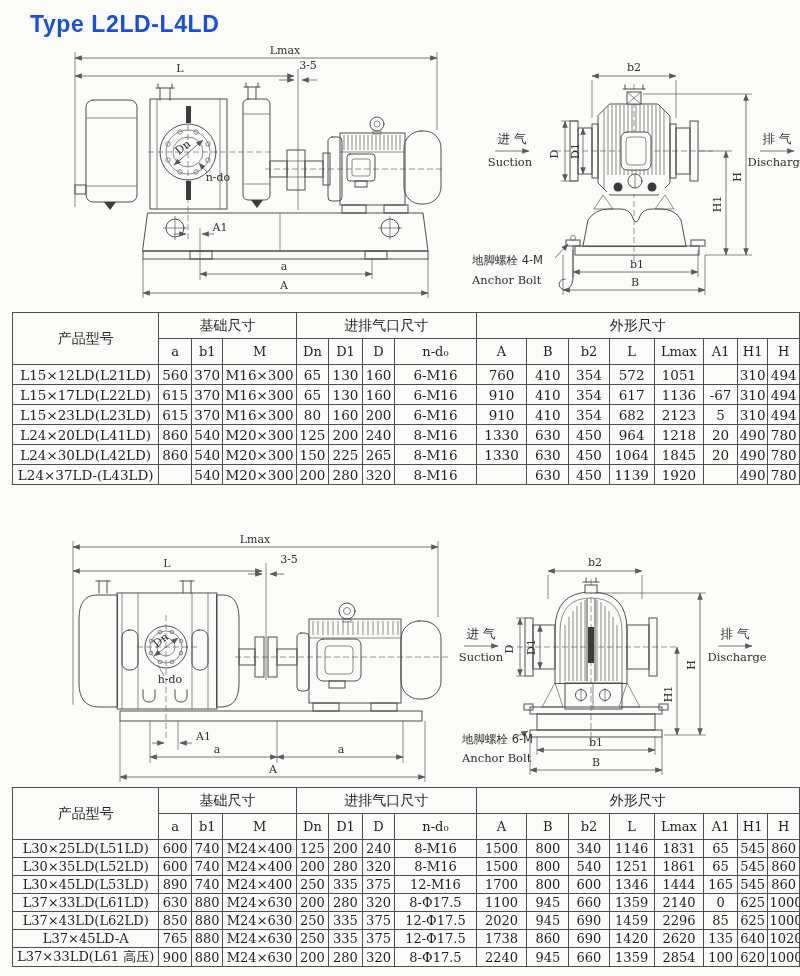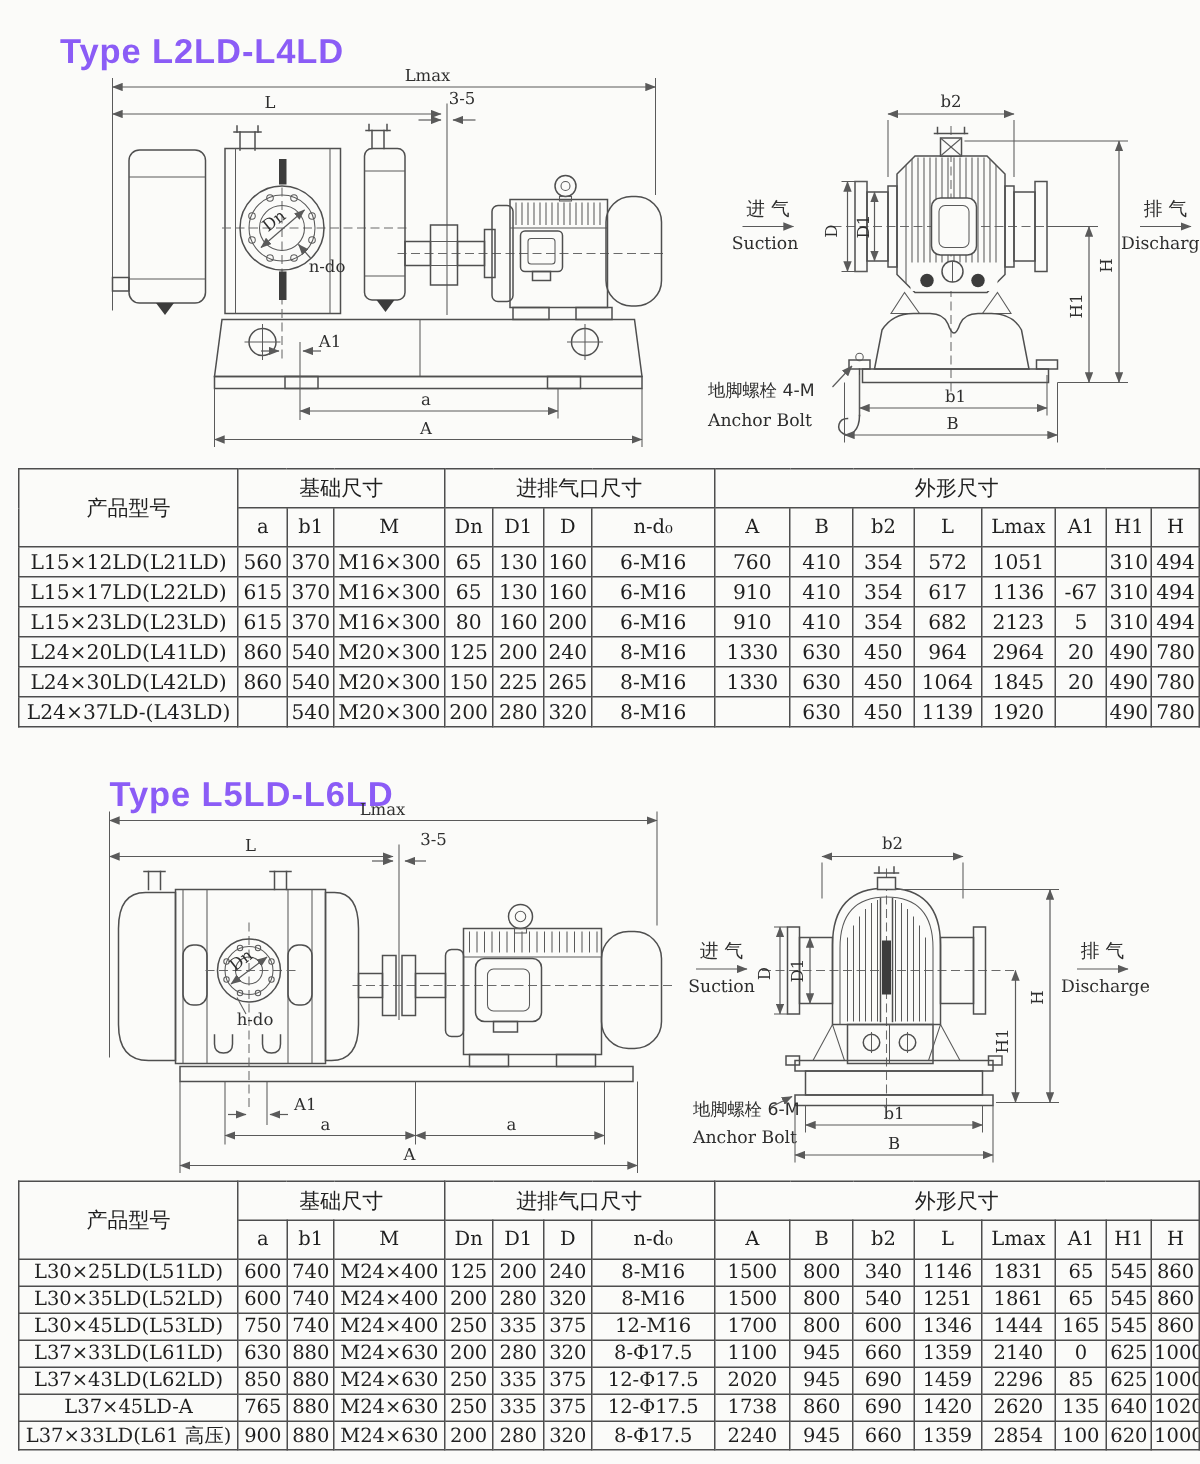--- a/index.html
+++ b/index.html
@@ -5,8 +5,8 @@
   html,body{margin:0;padding:0;background:#e9e9e7;}
   .page{position:relative;width:800px;height:976px;background:#fbfbf9;overflow:hidden;
         font-family:"Liberation Sans",sans-serif;}
-  .title{position:absolute;margin:18px;font:700 23px "Liberation Sans",sans-serif;
-         color:#8b5cf6;letter-spacing:.6px;}
+  .title{position:absolute;margin:8px;font:700 23px "Liberation Sans",sans-serif;
+         color:#1d4ed8;letter-spacing:.6px;}
   #title1{left:22px;top:3px;}
   #title2{left:55px;top:498px;}
   svg{position:absolute;overflow:visible;}

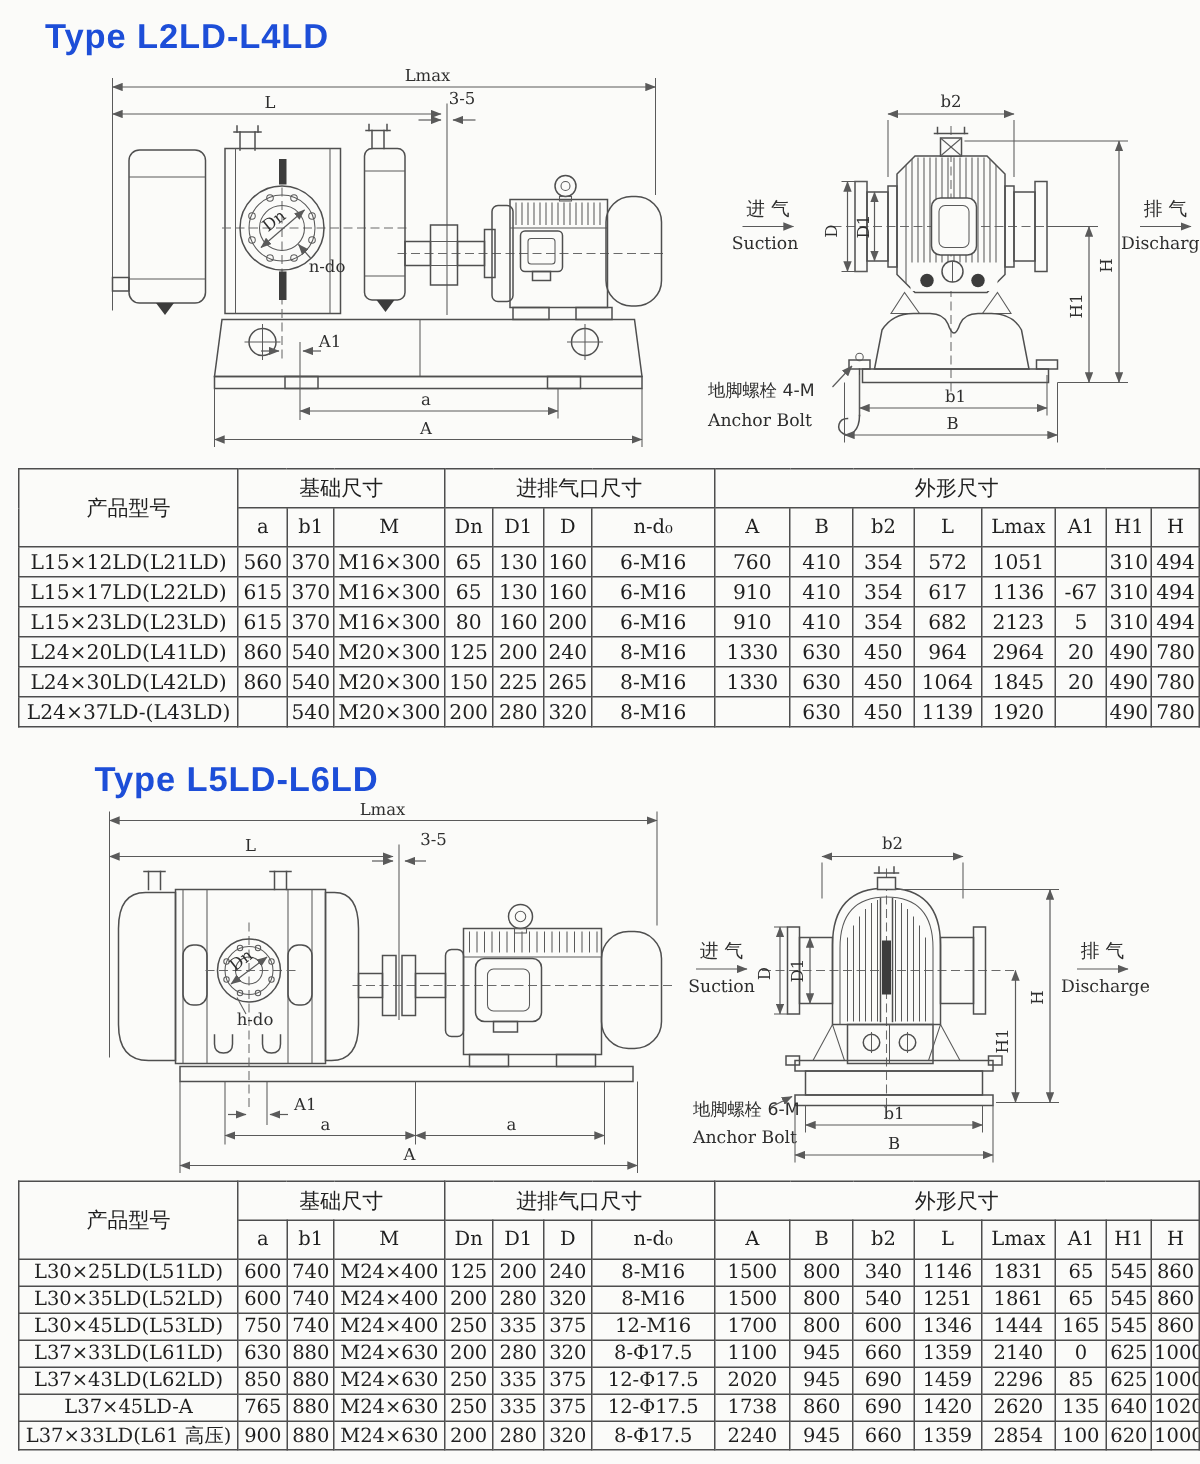--- a/index.html
+++ b/index.html
@@ -446,7 +446,7 @@
           <td>630</td>
           <td>450</td>
           <td>964</td>
-          <td>2964</td>
+          <td>1218</td>
           <td>20</td>
           <td>490</td>
           <td>780</td>

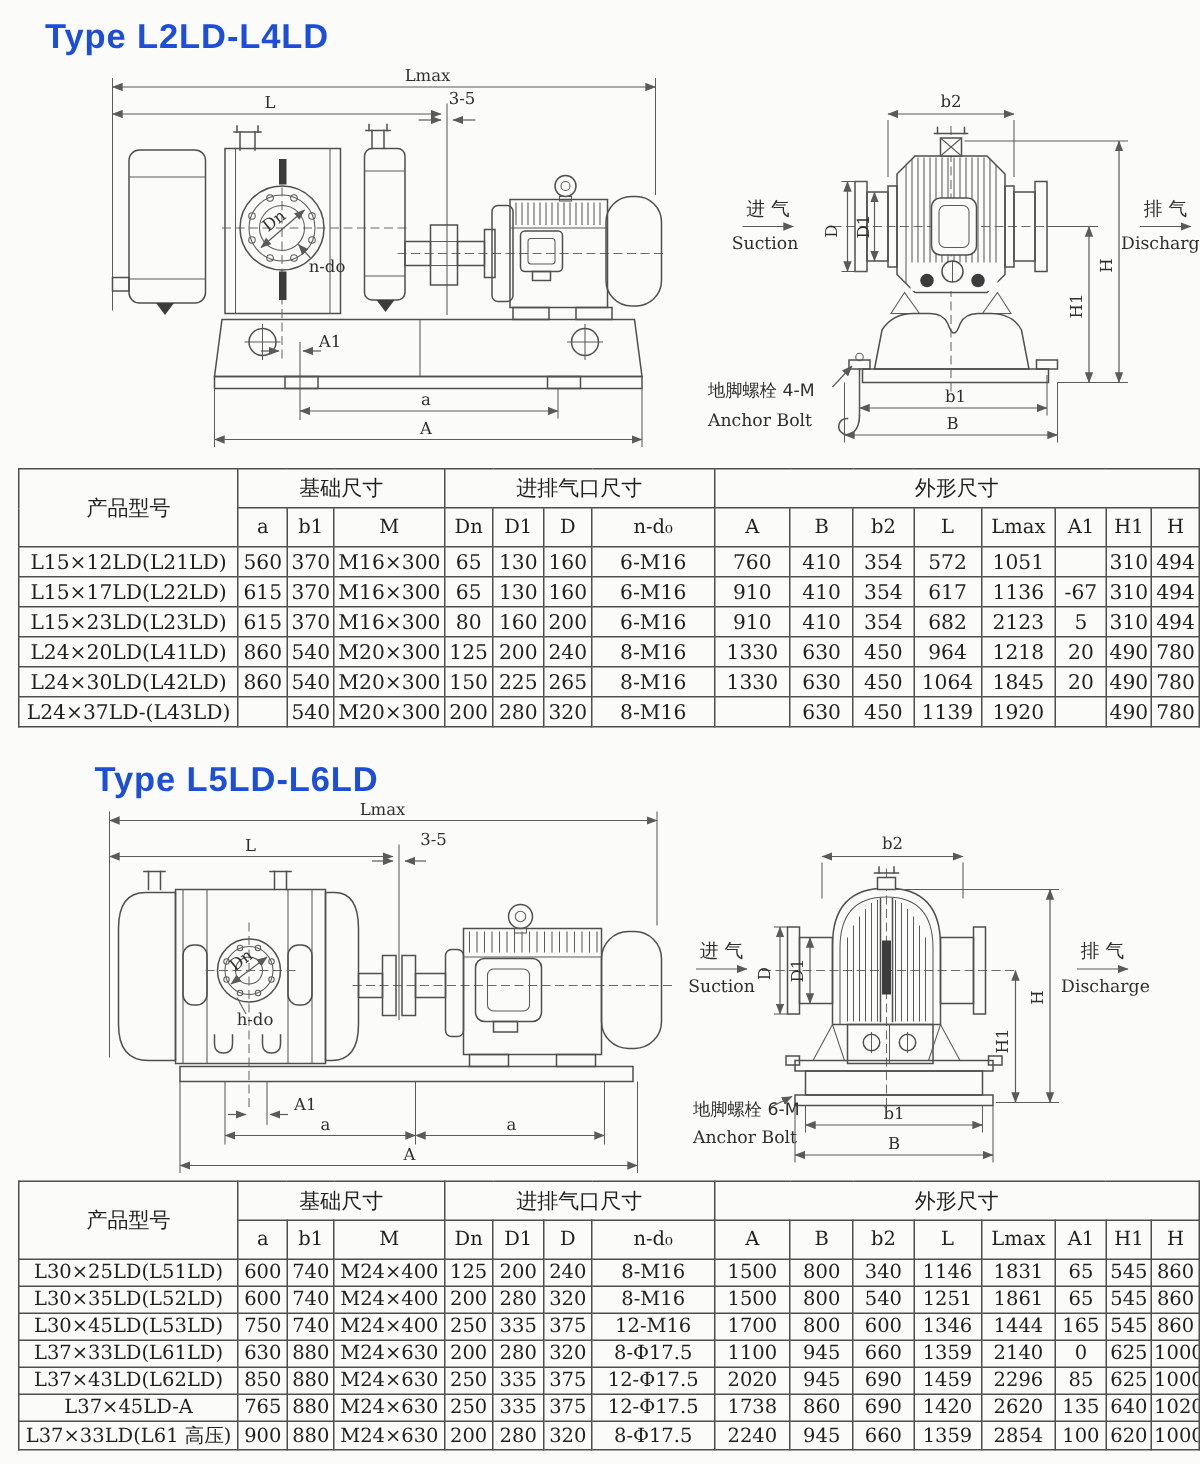--- a/index.html
+++ b/index.html
@@ -490,7 +490,6 @@
       </tbody>
   </table>
 
-  <h1 class="title" id="title2">Type L5LD-L6LD</h1>
 
   <svg id="svgC" width="405" height="252" viewBox="0 0 405 252">
     <defs>

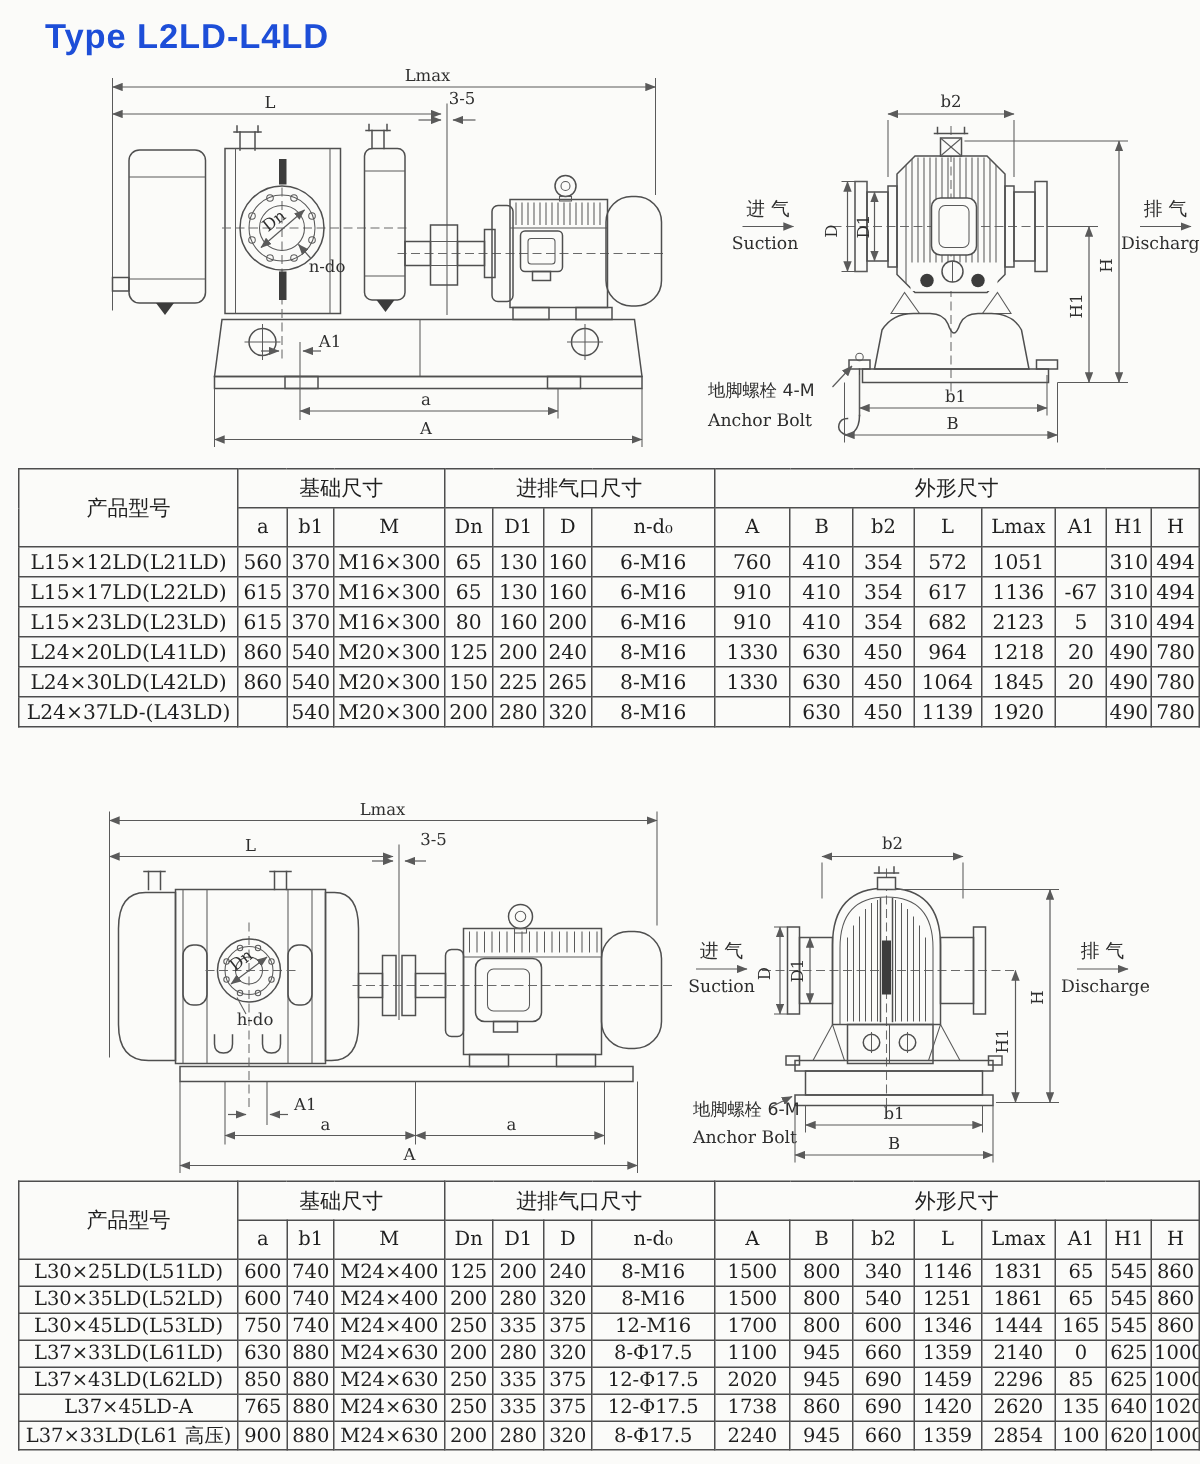--- a/index.html
+++ b/index.html
@@ -841,7 +841,7 @@
         </tr>
         <tr>
           <td>L30×45LD(L53LD)</td>
-          <td>750</td>
+          <td>890</td>
           <td>740</td>
           <td>M24×400</td>
           <td>250</td>

